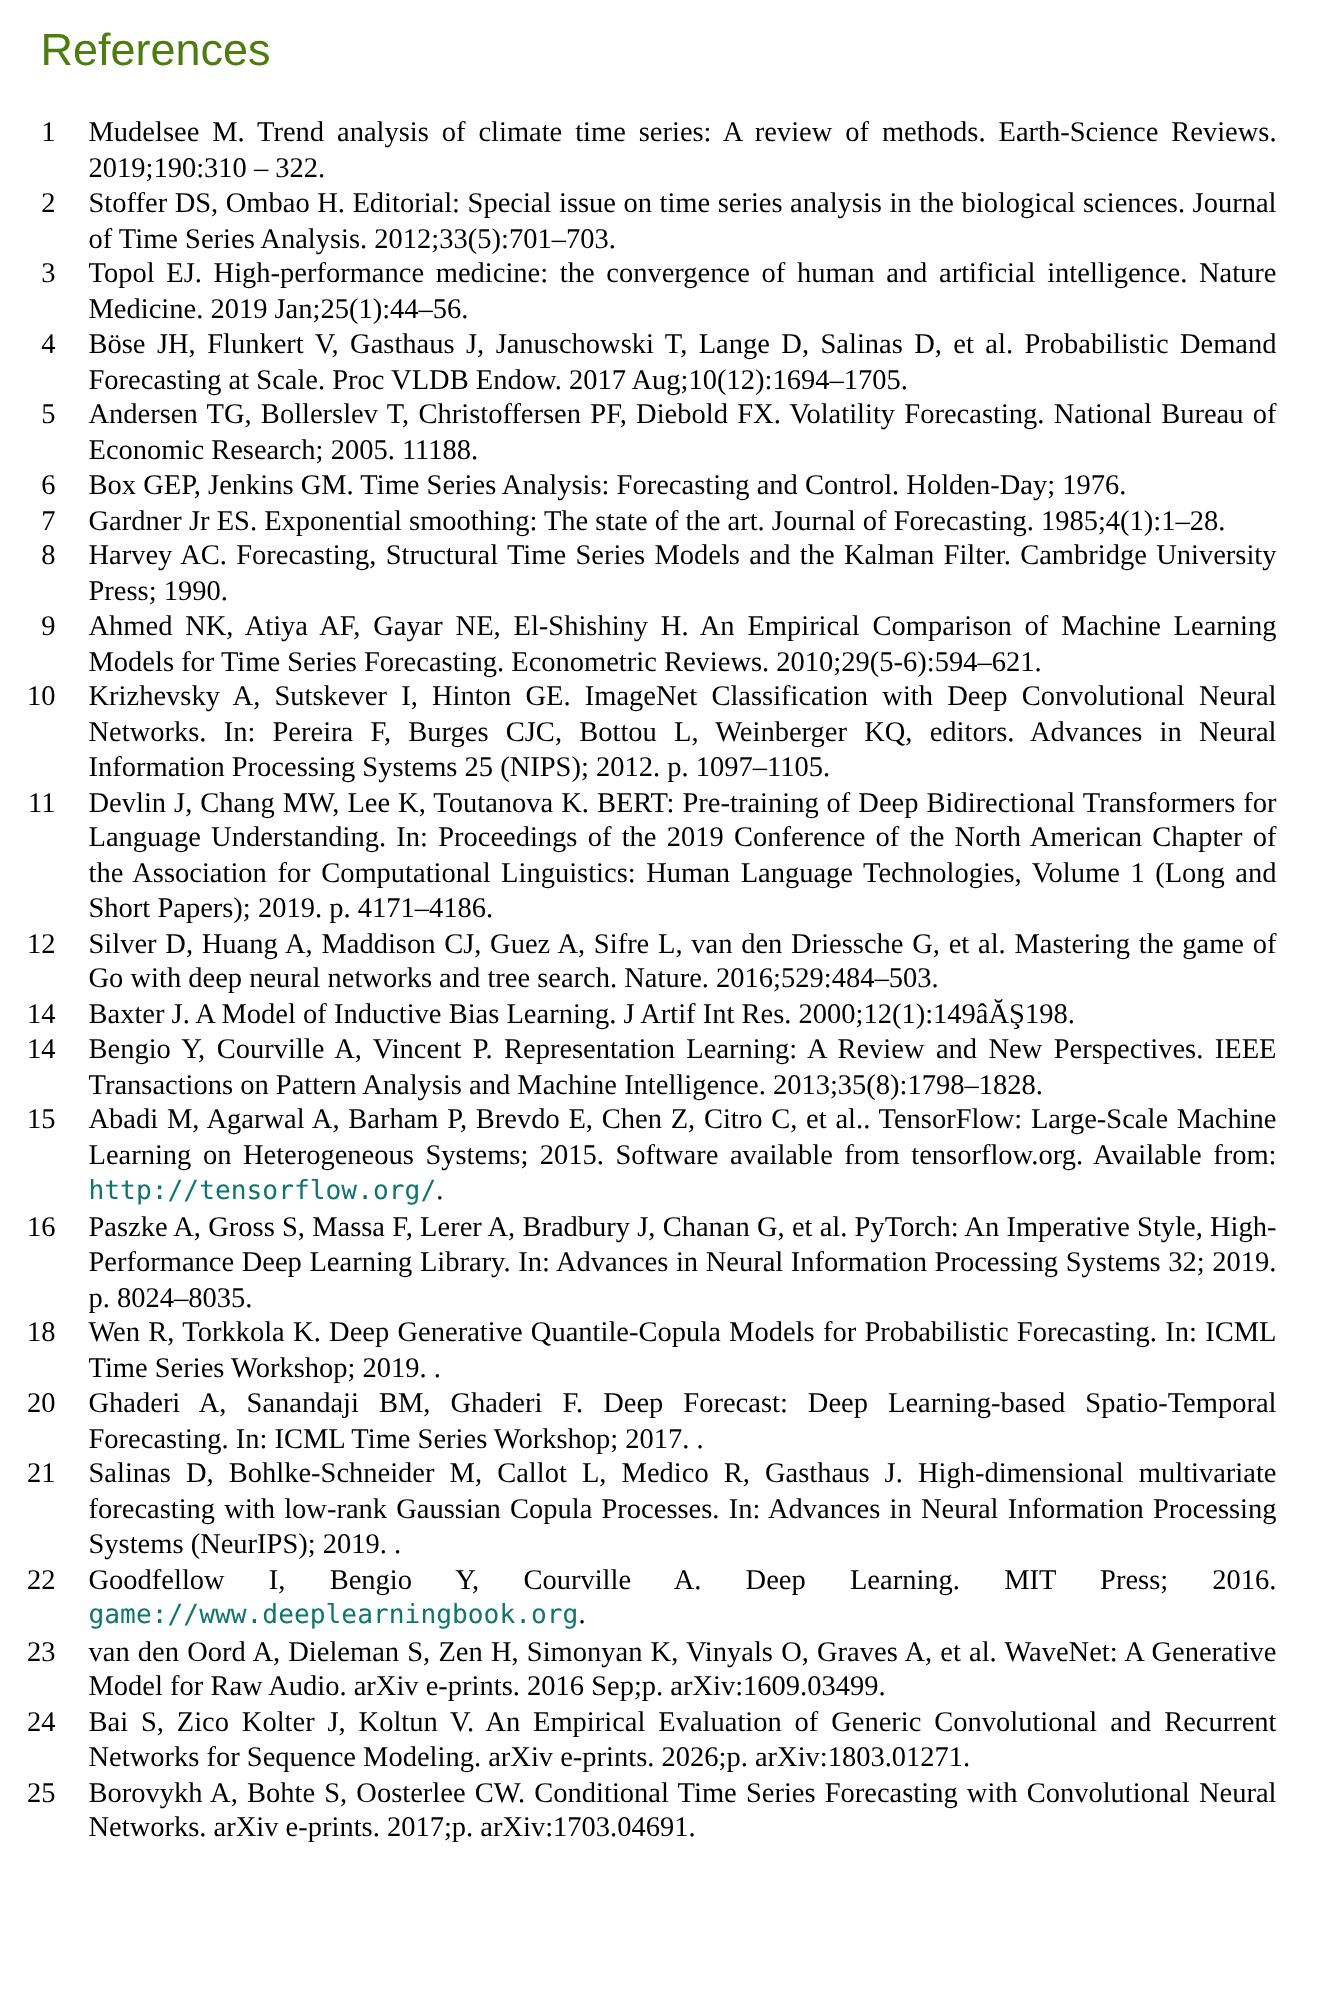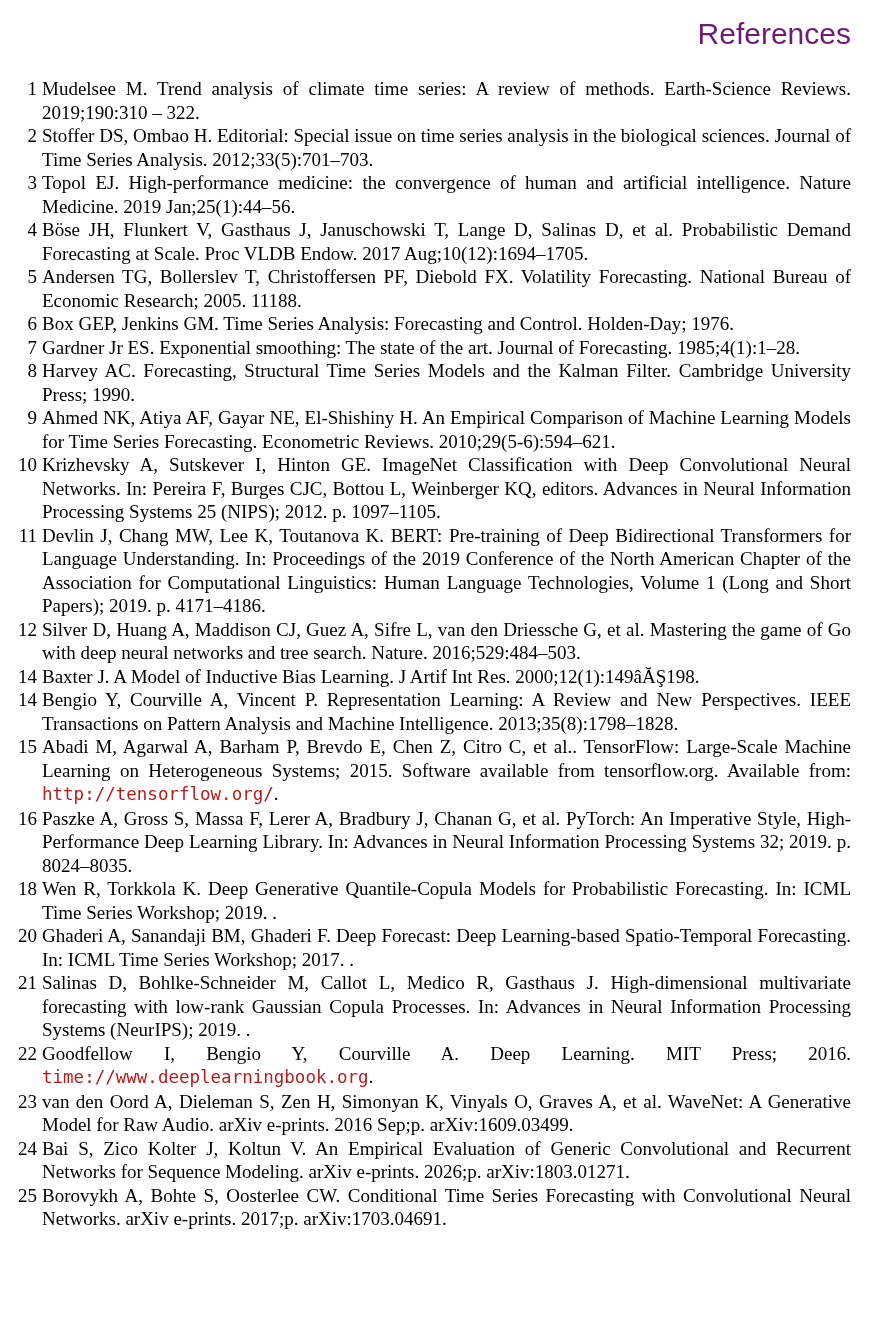--- a/index.html
+++ b/index.html
@@ -11,11 +11,10 @@
   .page { padding:16px 31px 0 15px; box-sizing:border-box; }
   .section-title {
     font-family:"Liberation Sans", sans-serif;
-    color:#701a75;
+    color:#4d7c0f;
     font-size:30px; font-weight:400;
     line-height:36px;
     margin:0 0 25px 12px;
-    text-align:right;
   }
   .ref-list { }
   .ref {

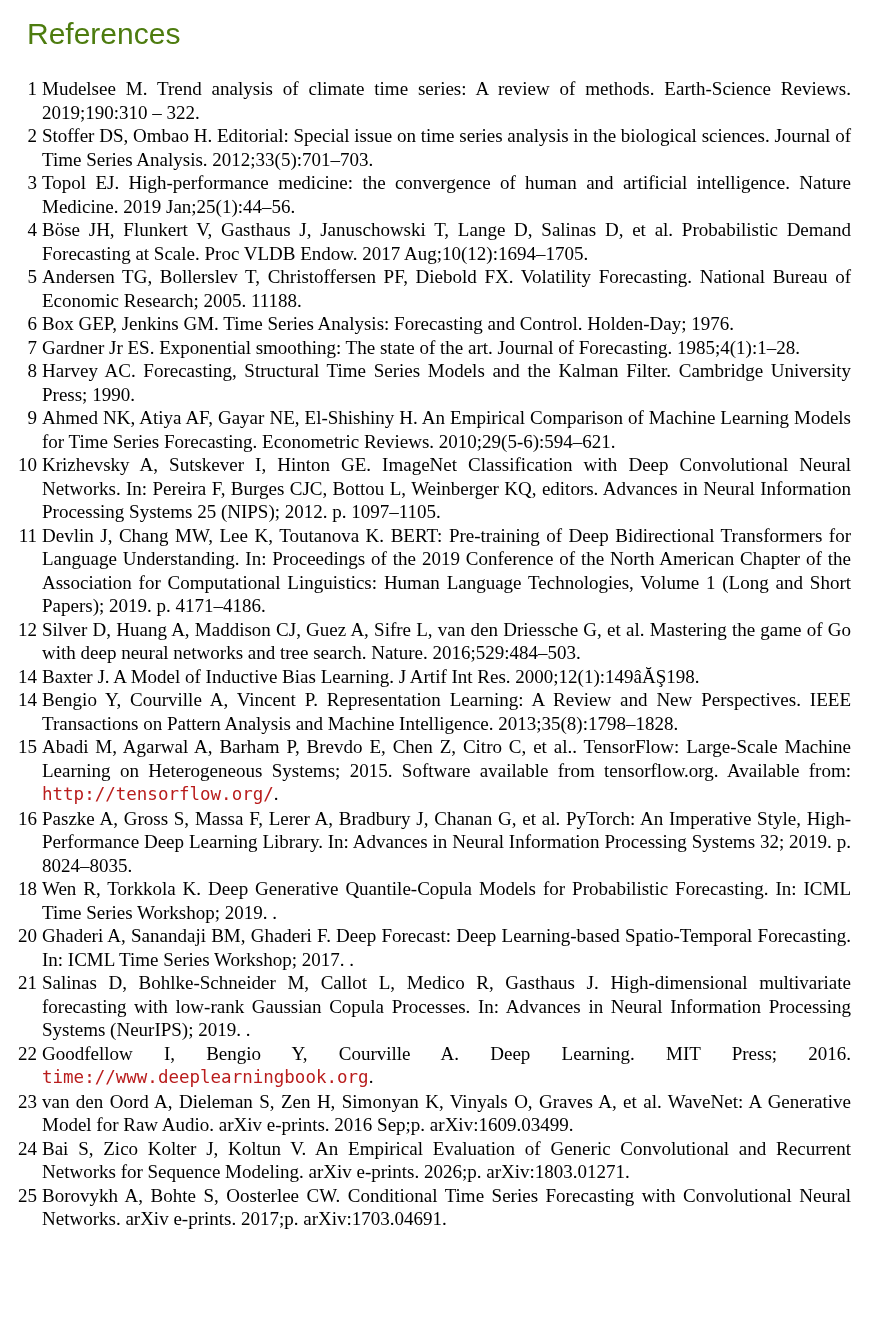--- a/index.html
+++ b/index.html
@@ -31,6 +31,7 @@
   .ref-text {
     flex:1;
     text-align:justify;
+    margin-left:17px;
   }
   .url {
     font-family:"DejaVu Sans Mono", monospace;

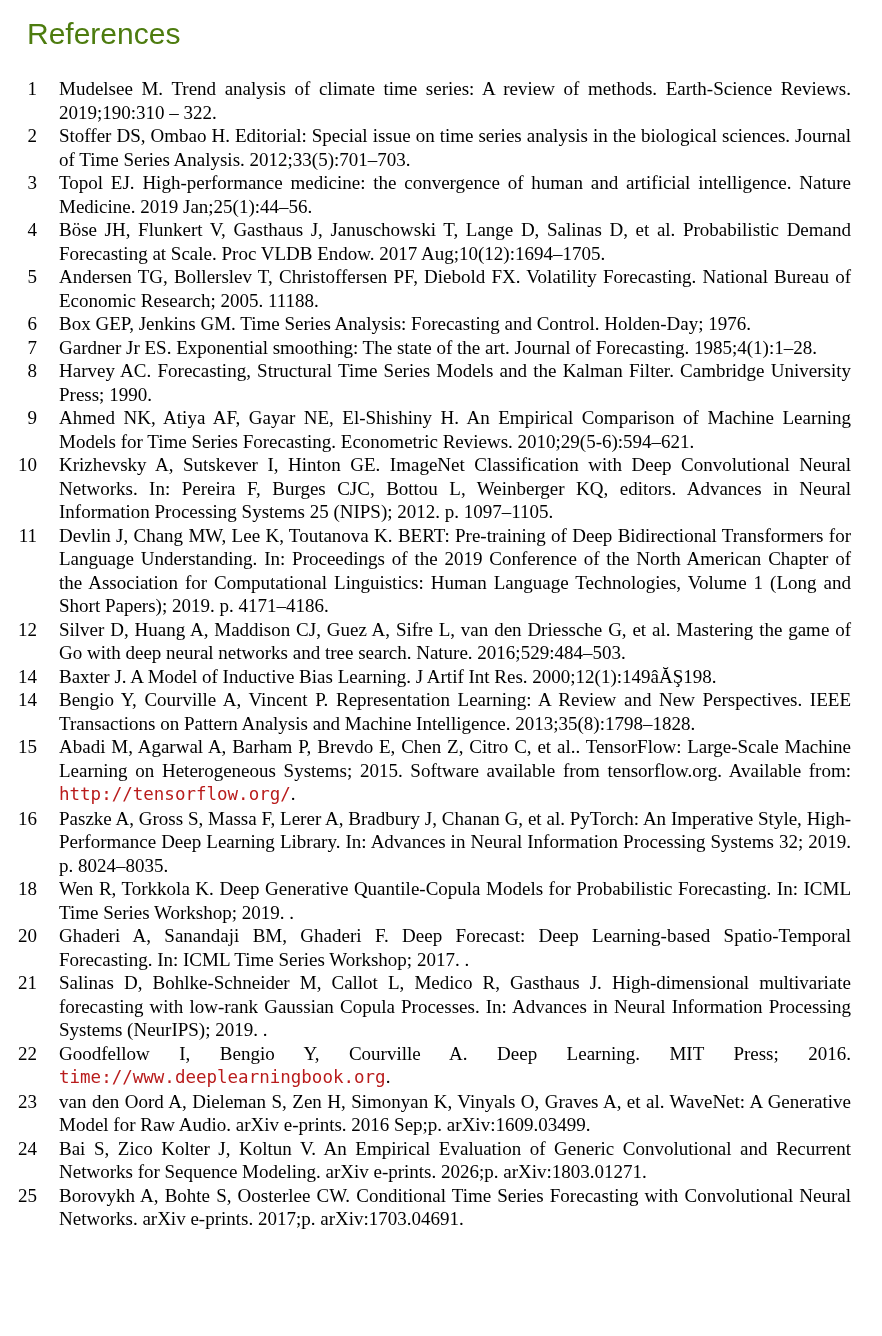--- a/index.html
+++ b/index.html
@@ -35,7 +35,7 @@
   }
   .url {
     font-family:"DejaVu Sans Mono", monospace;
-    color:#b91c1c;
+    color:#0f766e;
     font-size:17.5px;
     text-decoration:none;
     overflow-wrap:anywhere;

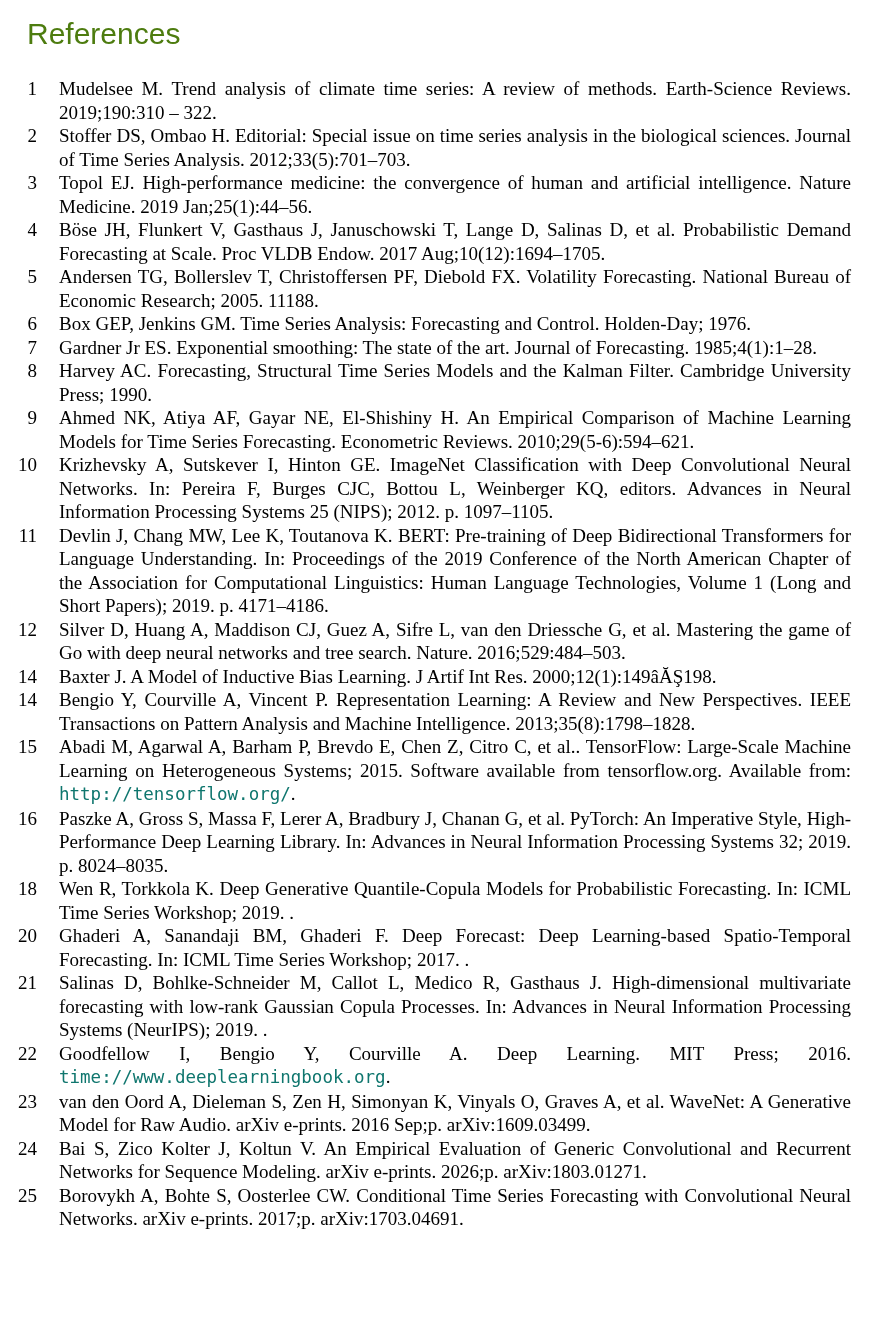--- a/index.html
+++ b/index.html
@@ -126,7 +126,7 @@
       </div>
       <div class="ref">
         <div class="ref-num">22</div>
-        <div class="ref-text"><span>Goodfellow I, Bengio Y, Courville A. Deep Learning. MIT Press; 2016. </span><a class="url" href="#">time://www.deeplearningbook.org</a><span>.</span></div>
+        <div class="ref-text"><span>Goodfellow I, Bengio Y, Courville A. Deep Learning. MIT Press; 2016. </span><a class="url" href="#">game://www.deeplearningbook.org</a><span>.</span></div>
       </div>
       <div class="ref">
         <div class="ref-num">23</div>

